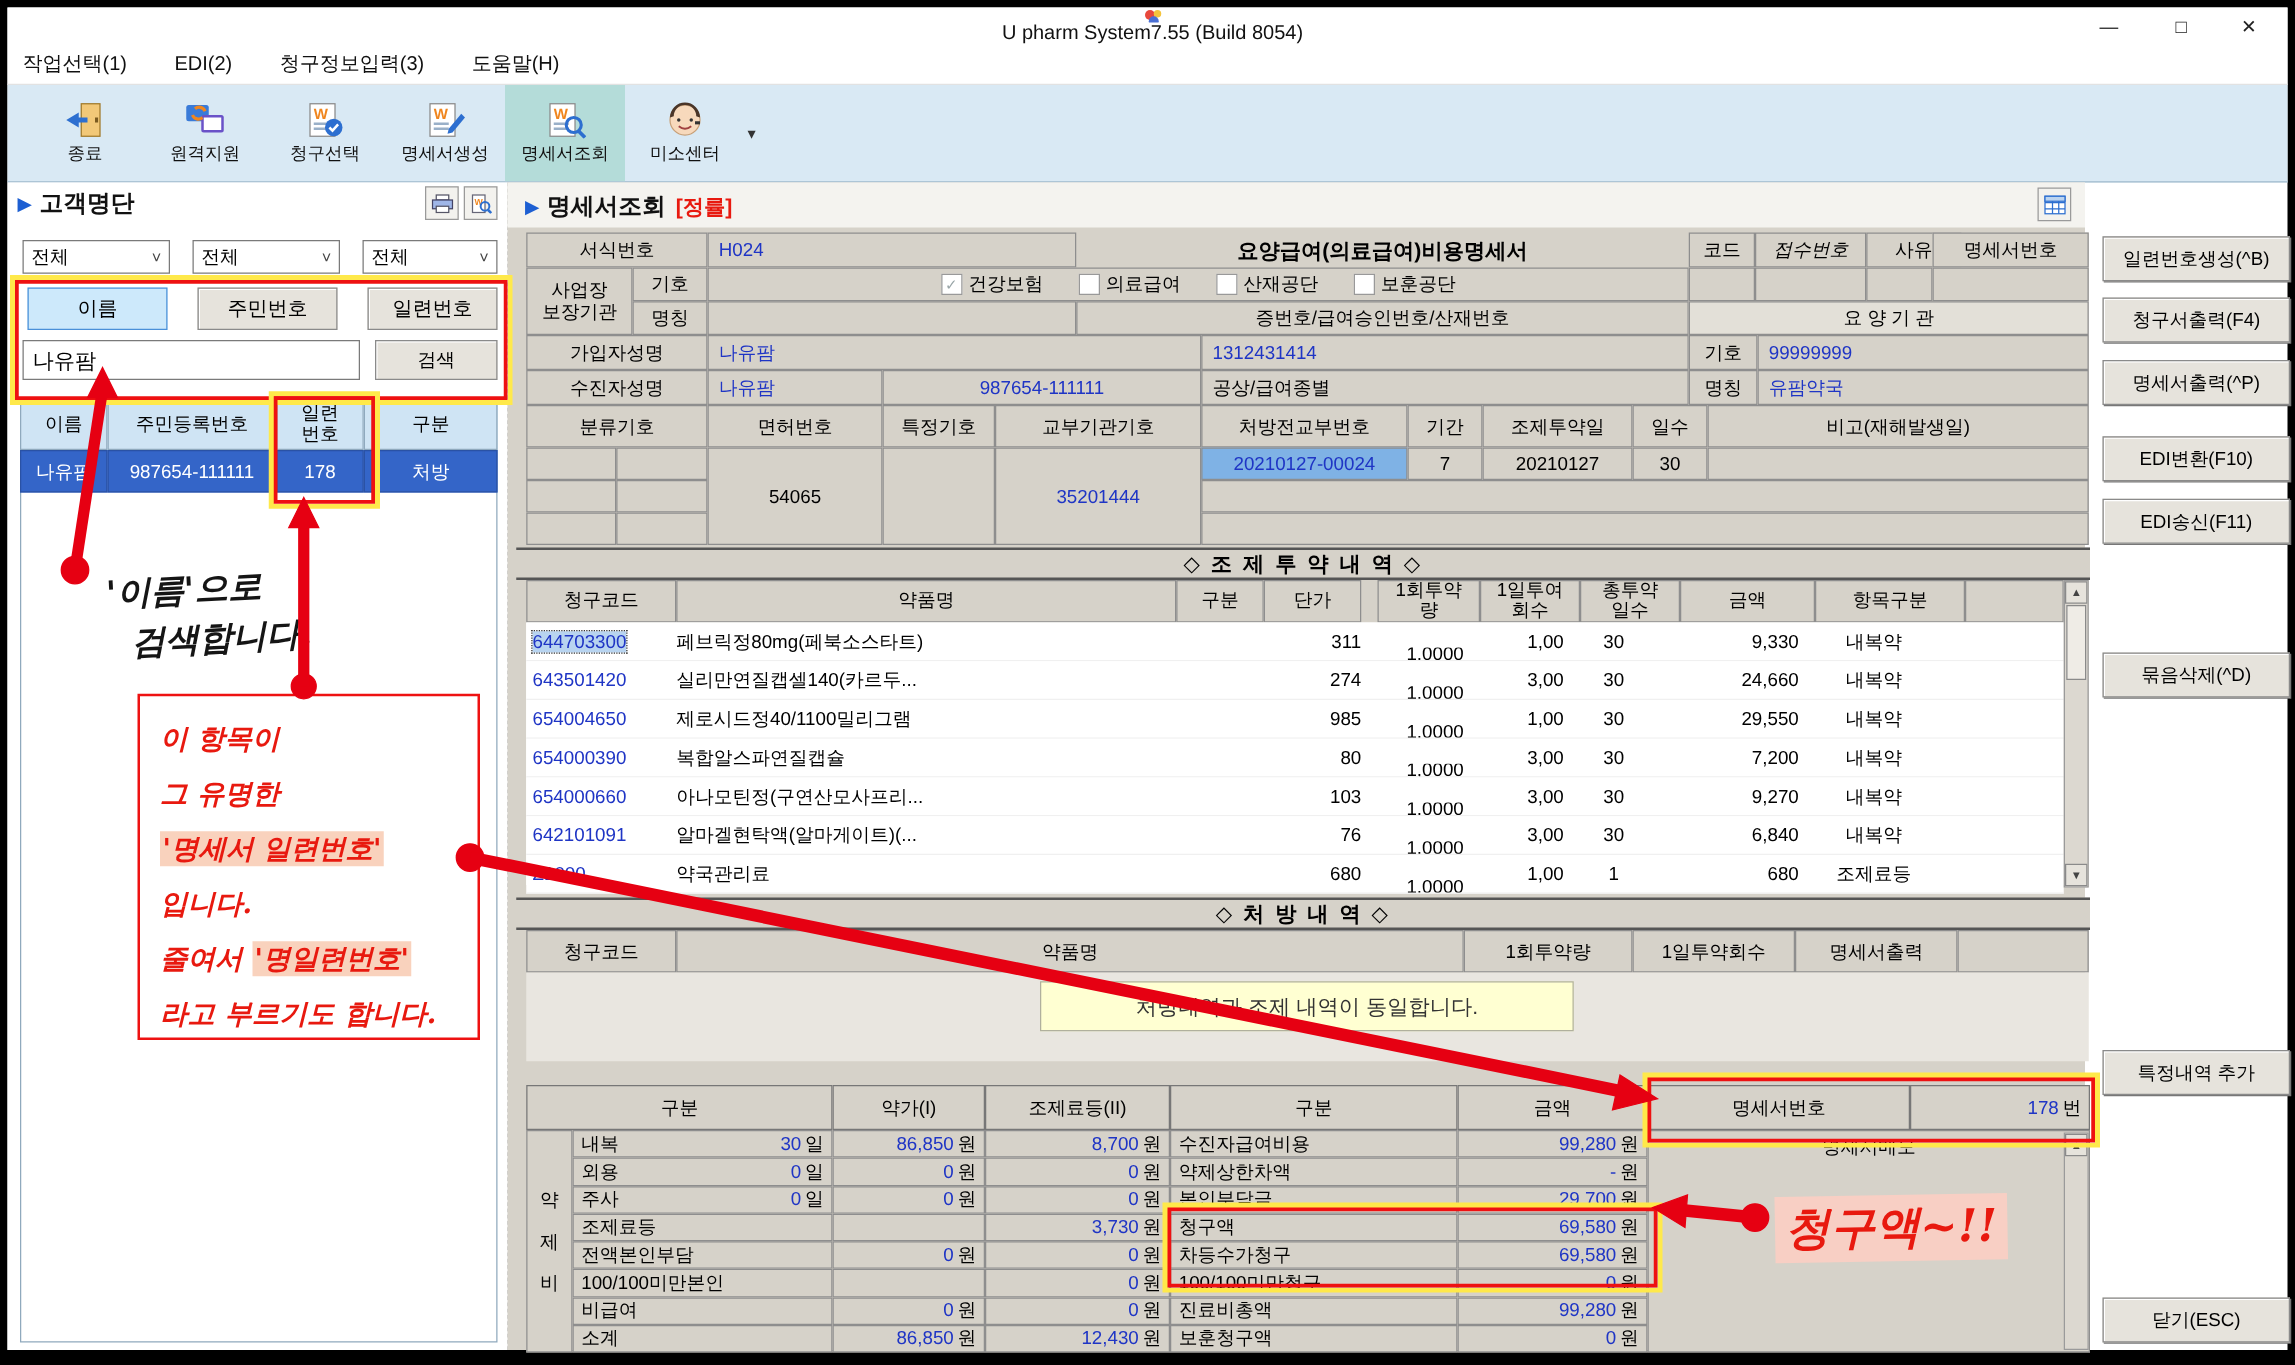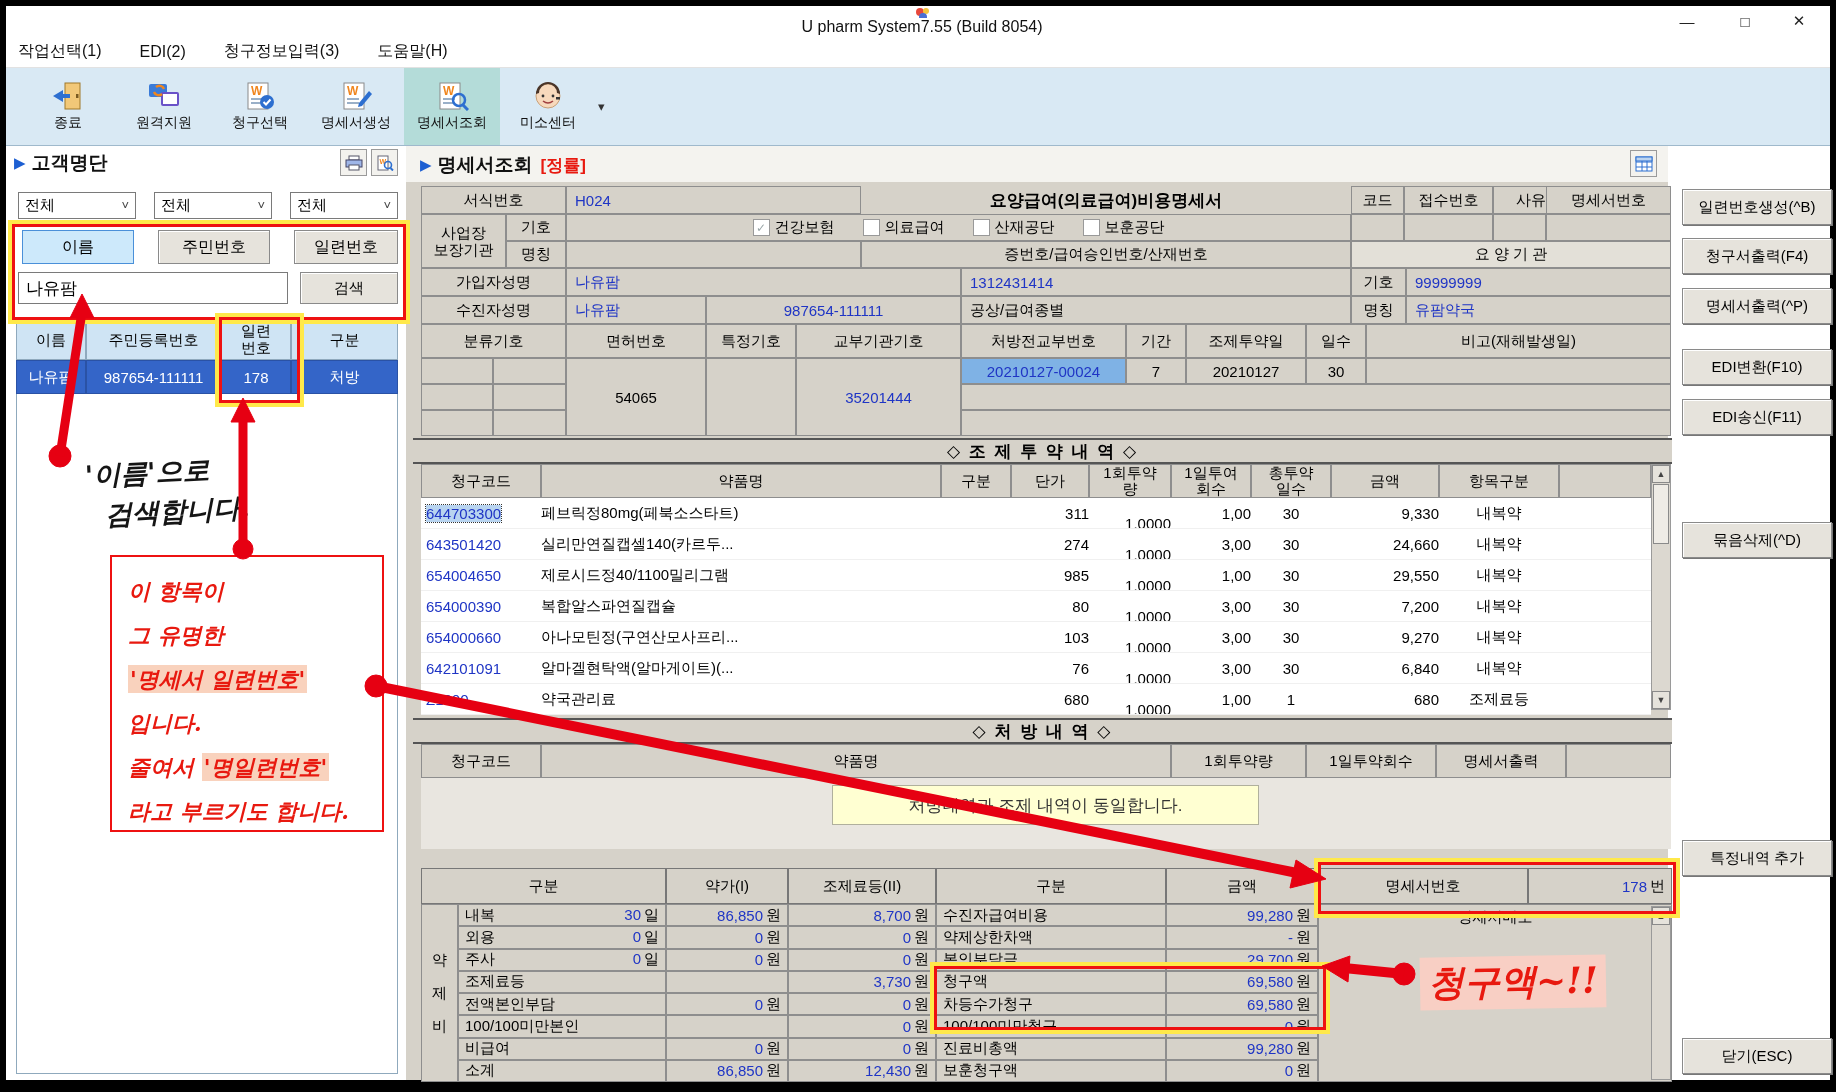--- a/index.html
+++ b/index.html
@@ -271,7 +271,7 @@
   <div class="fc l v" style="left:560px;top:180px;width:295px;height:28px;">H024</div>
   <div class="fc title" style="left:855px;top:180px;width:490px;height:28px;border:none;background:transparent;">요양급여(의료급여)비용명세서</div>
   <div class="fc" style="left:1345px;top:180px;width:53px;height:28px;">코드</div>
-  <div class="fc" style="left:1398px;top:180px;width:89px;height:28px;">접수번호</div>
+  <div class="fc" style="left:1398px;top:180px;width:89px;height:28px;font-style:italic;">접수번호</div>
   <div class="fc" style="left:1487px;top:180px;width:76px;height:28px;">사유</div>
   <div class="fc" style="left:1540px;top:180px;width:125px;height:28px;">명세서번호</div>
 

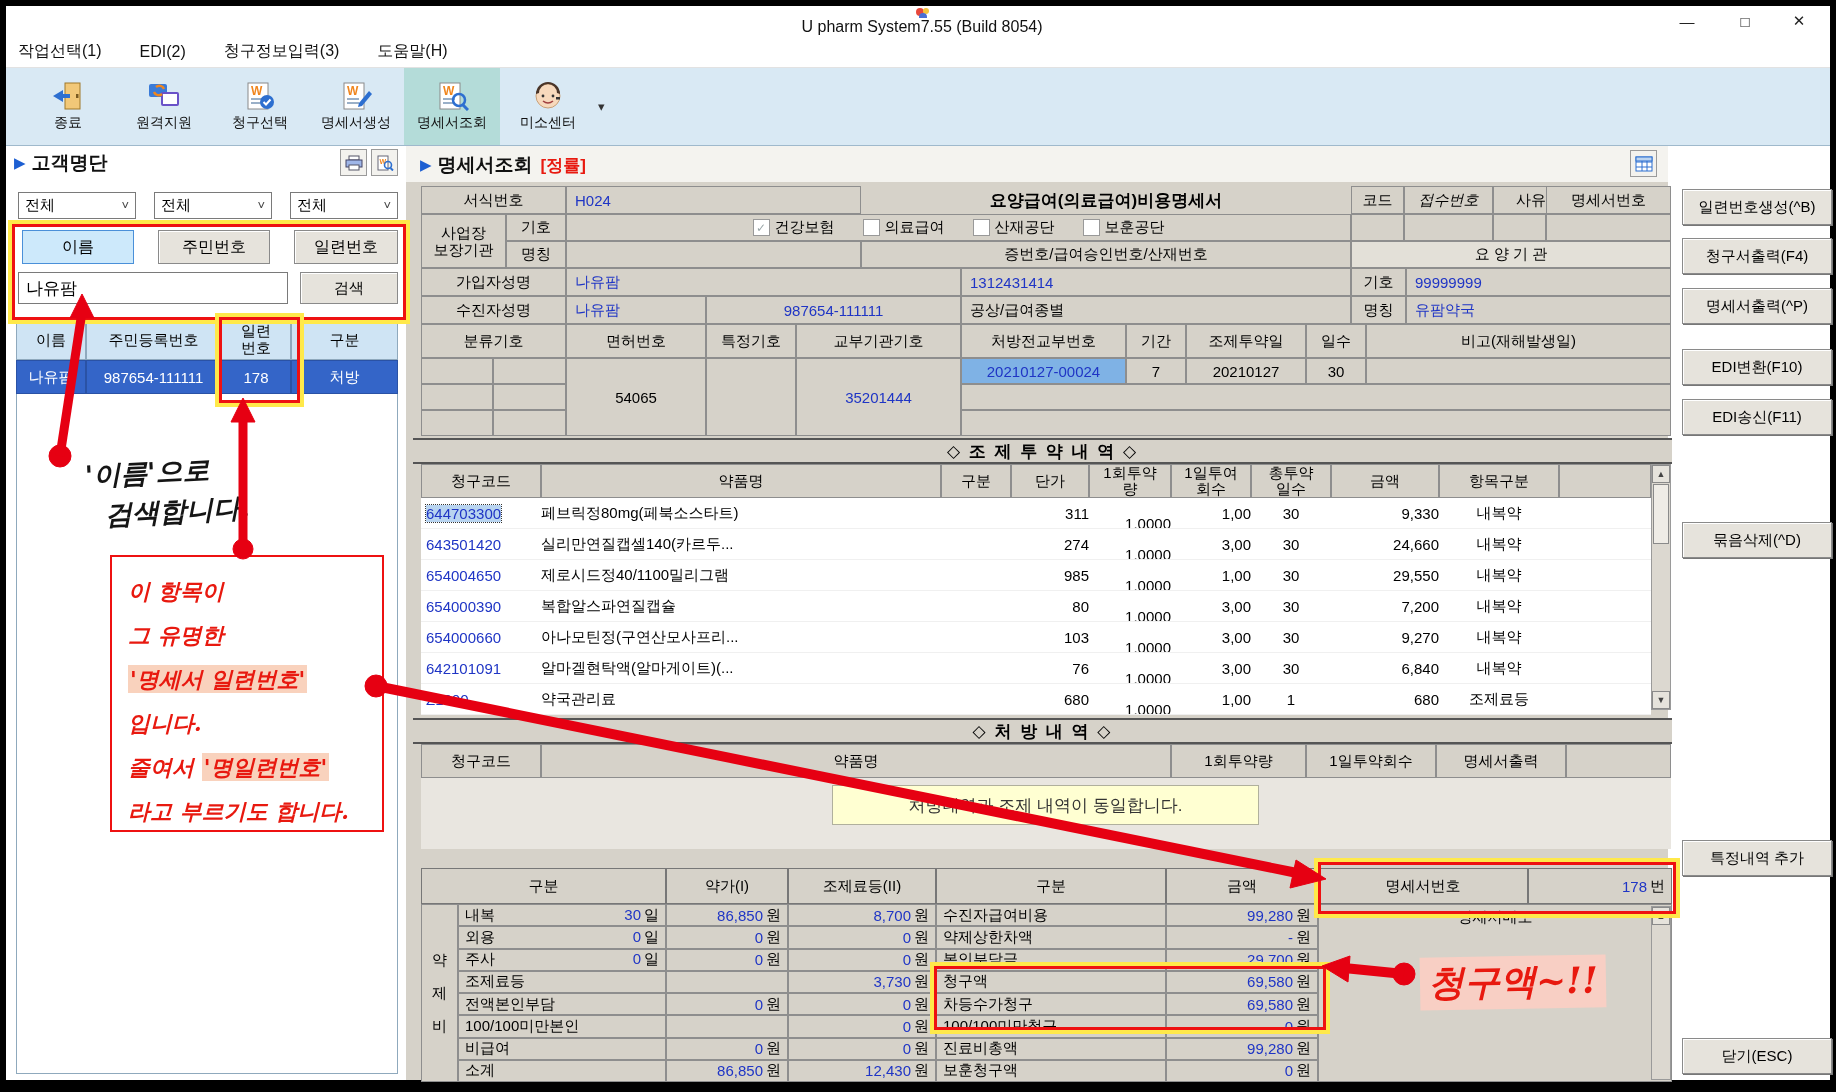--- a/index.html
+++ b/index.html
@@ -354,7 +354,7 @@
     <div class="dh" style="width:400px;">약품명</div>
     <div class="dh" style="width:70px;">구분</div>
     <div class="dh" style="width:78px;">단가</div>
-    <div class="dh" style="width:82px;">
+    <div class="dh" style="width:82px;margin-left:13px;">
       <span>1회투약</span>
       <span>량</span>
     </div>

